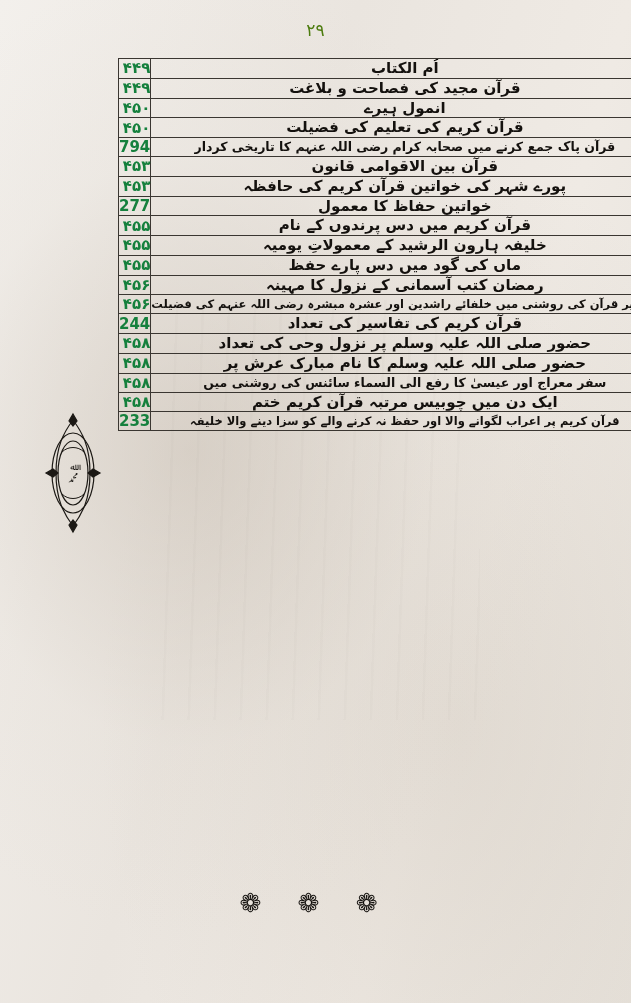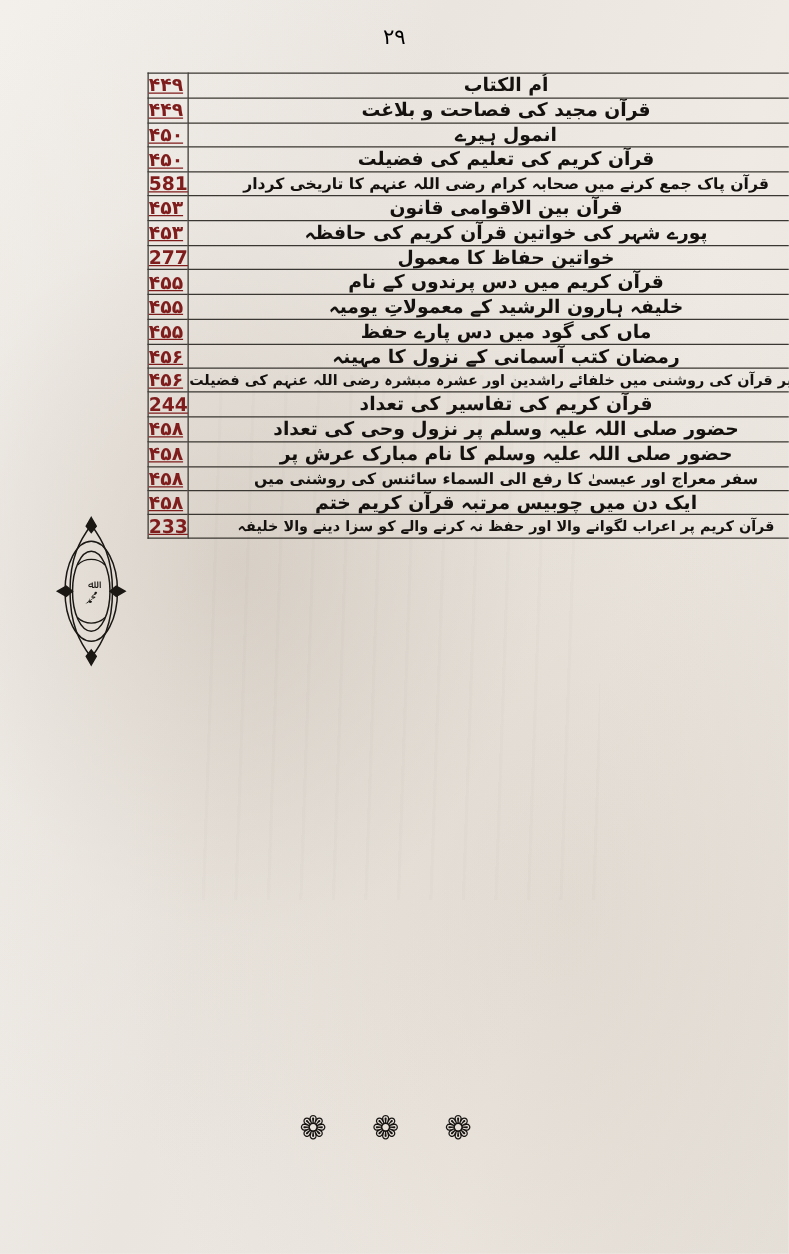--- a/index.html
+++ b/index.html
@@ -31,7 +31,7 @@
     right: 0;
     text-align: center;
     font-size: 17px;
-    color: #000000;
+    color: #4d7c0f;
     font-family: "DejaVu Sans", sans-serif;
   }
   .toc-table {

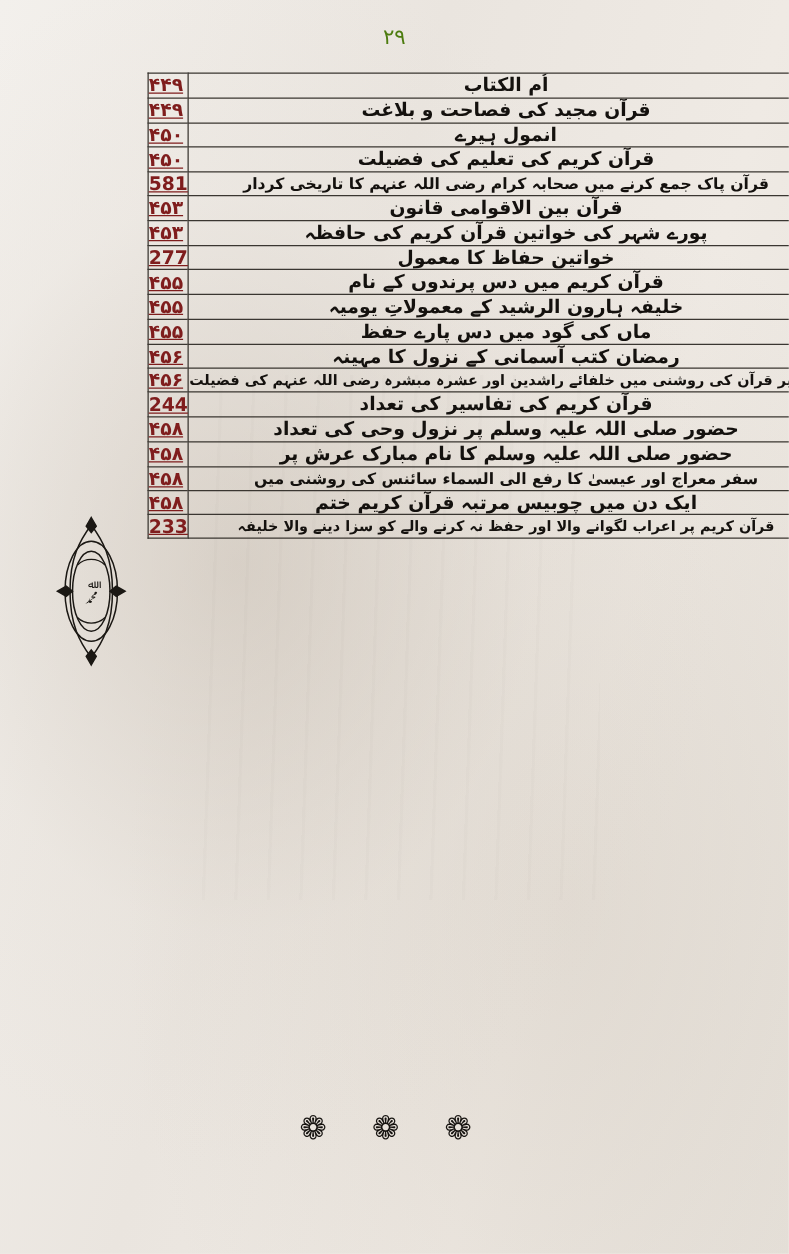--- a/index.html
+++ b/index.html
@@ -66,13 +66,12 @@
   }
   .cell-page {
     width: 76px;
-    text-align: left;
+    text-align: right;
     font-size: 15px;
-    color: #7f1d1d;
+    color: #15803d;
     font-family: "DejaVu Sans", sans-serif;
     font-weight: bold;
     padding: 3px 0;
-    text-decoration: underline;
   }
   .ornament-left {
     position: absolute;

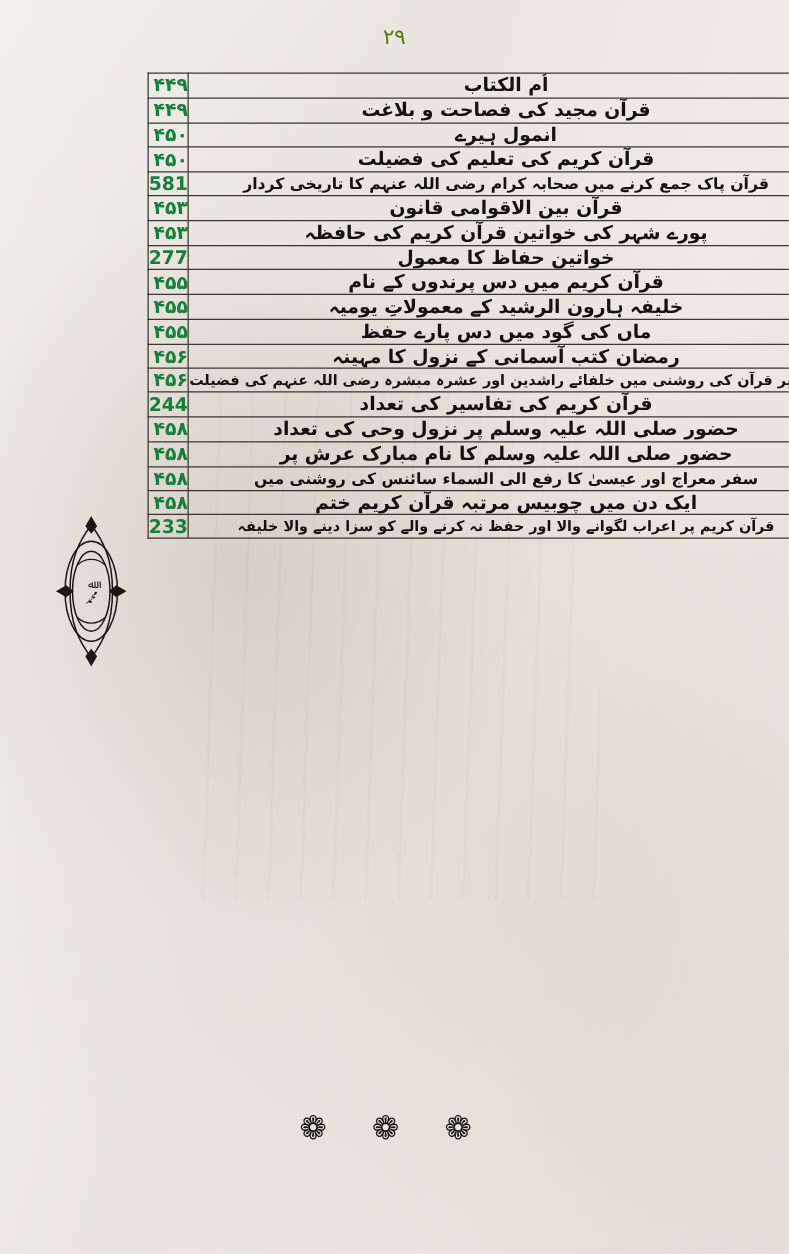--- a/index.html
+++ b/index.html
@@ -156,7 +156,7 @@
     </tr>
     <tr>
       <td class="cell-title small">قرآن پاک جمع کرنے میں صحابہ کرام رضی اللہ عنہم کا تاریخی کردار</td>
-      <td class="cell-page">581</td>
+      <td class="cell-page">794</td>
     </tr>
     <tr>
       <td class="cell-title">قرآن بین الاقوامی قانون</td>

